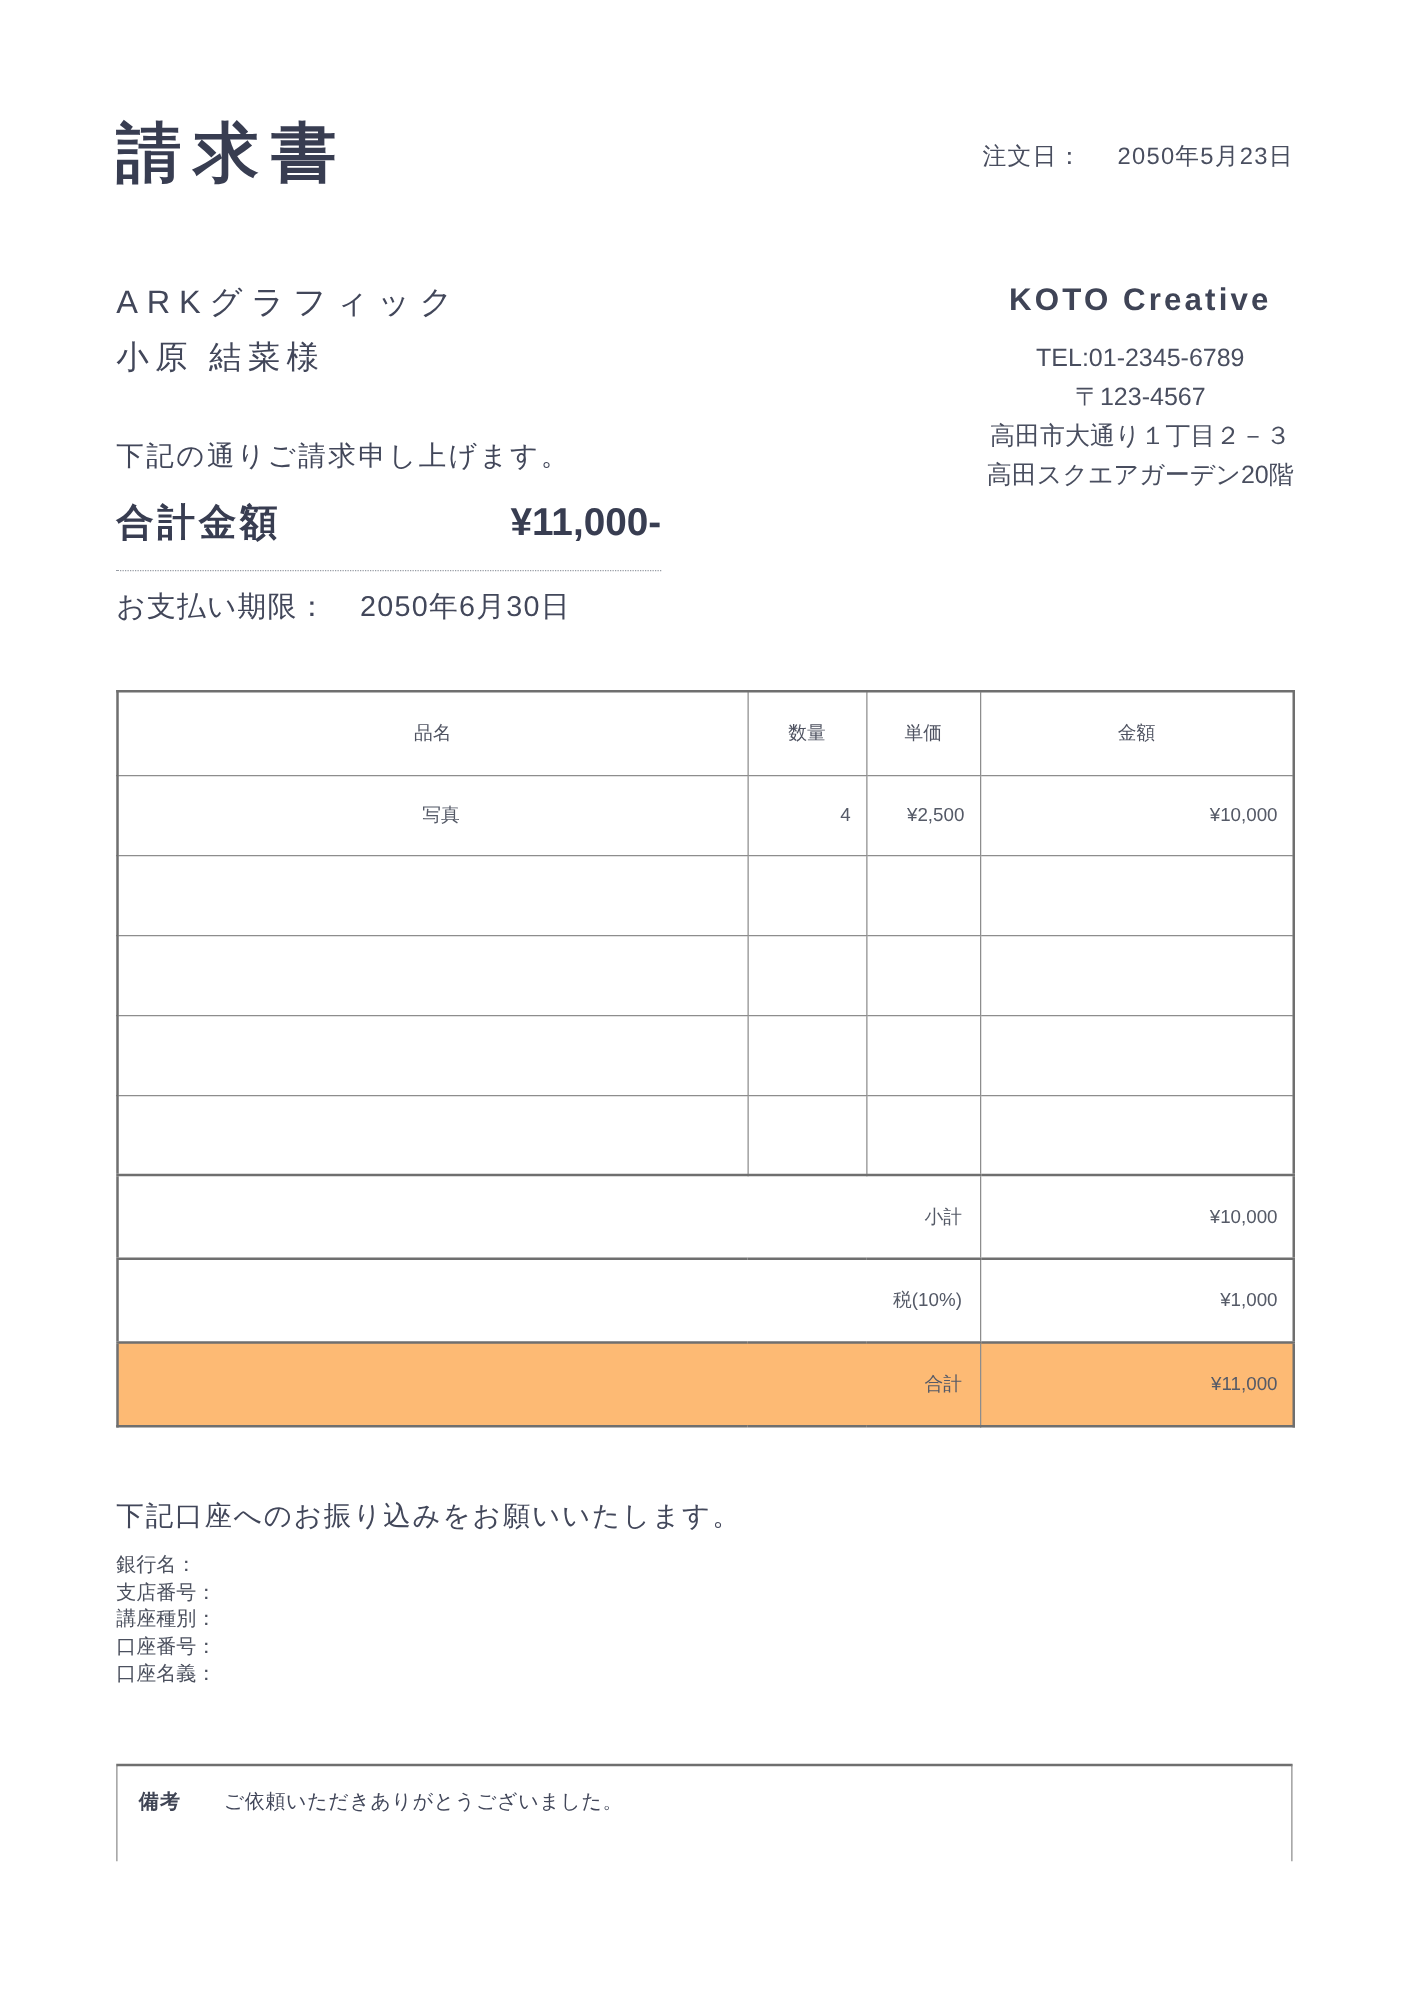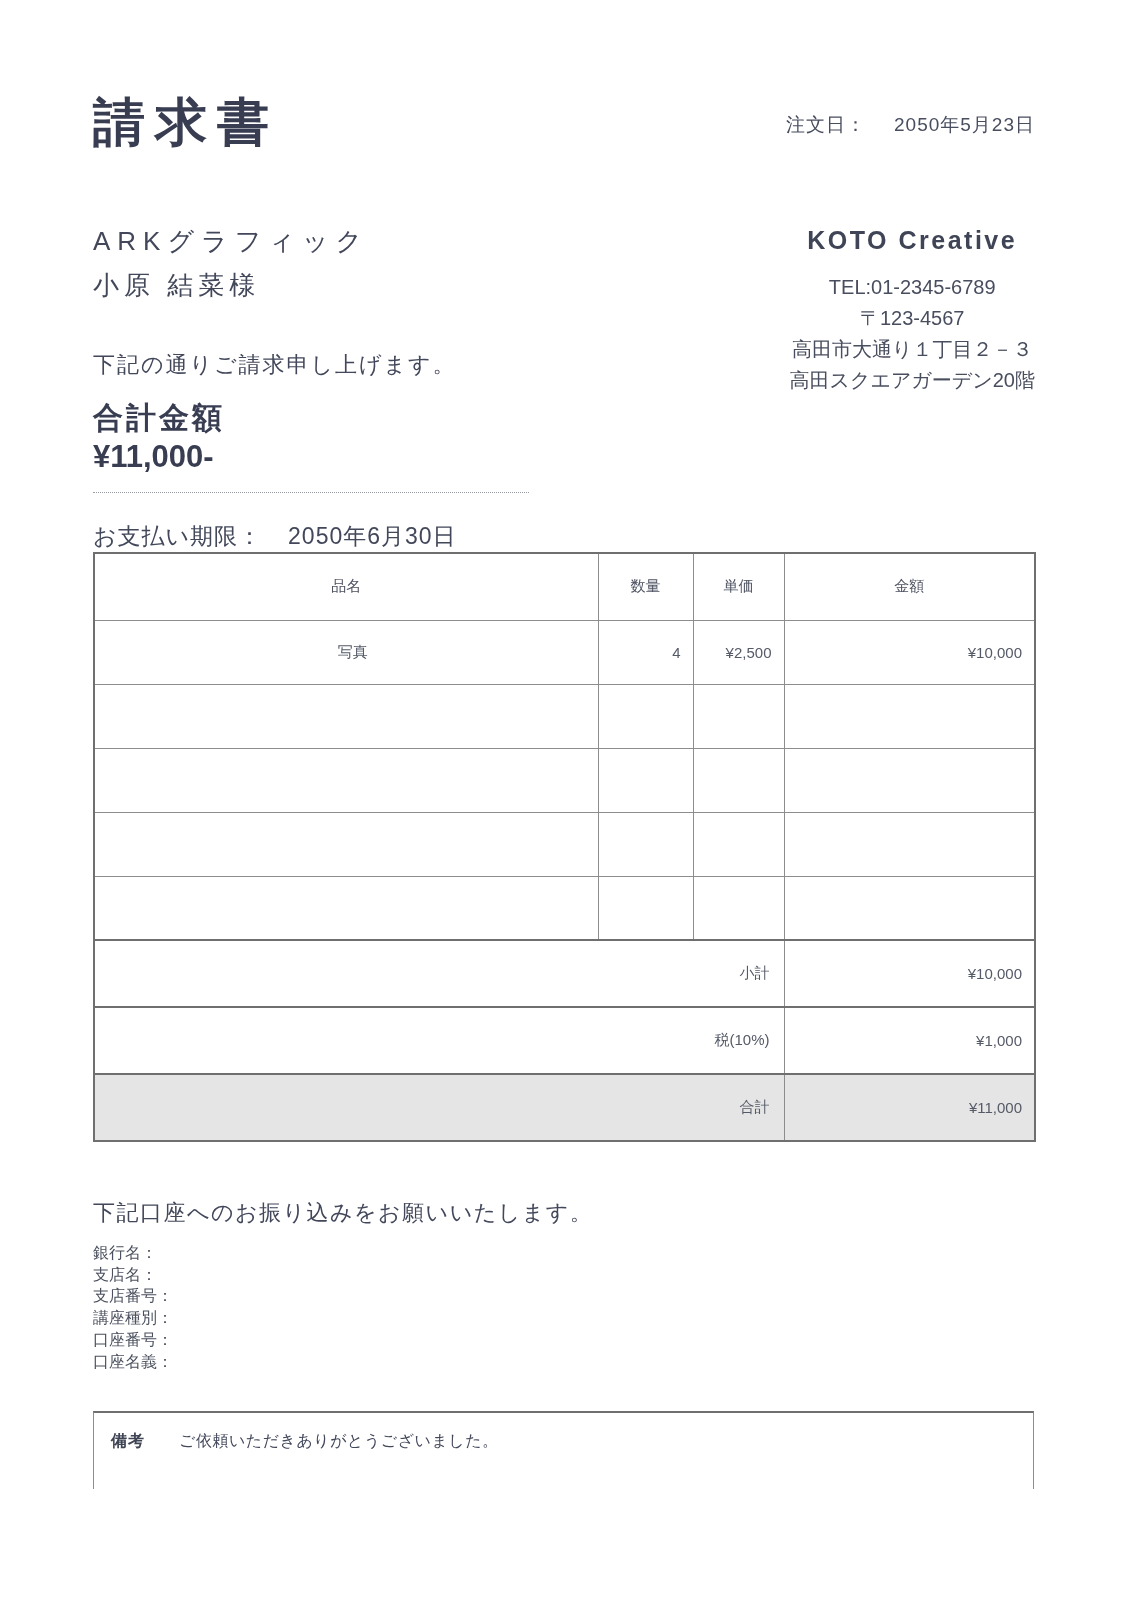--- a/index.html
+++ b/index.html
@@ -52,7 +52,7 @@
   .total-block { position: absolute; left: 93px; top: 398px; width: 436px; }
   .total-row {
     display: flex; justify-content: space-between; align-items: baseline;
-    padding-bottom: 17px; border-bottom: 1px dotted #979ca4; flex-direction: column;
+    padding-bottom: 17px; border-bottom: 1px dotted #979ca4;
   }
   .total-row .label { font-size: 30px; font-weight: bold; letter-spacing: 3px; color: #383d51; }
   .total-row .amount { font-size: 31px; font-weight: bold; color: #383d51; }

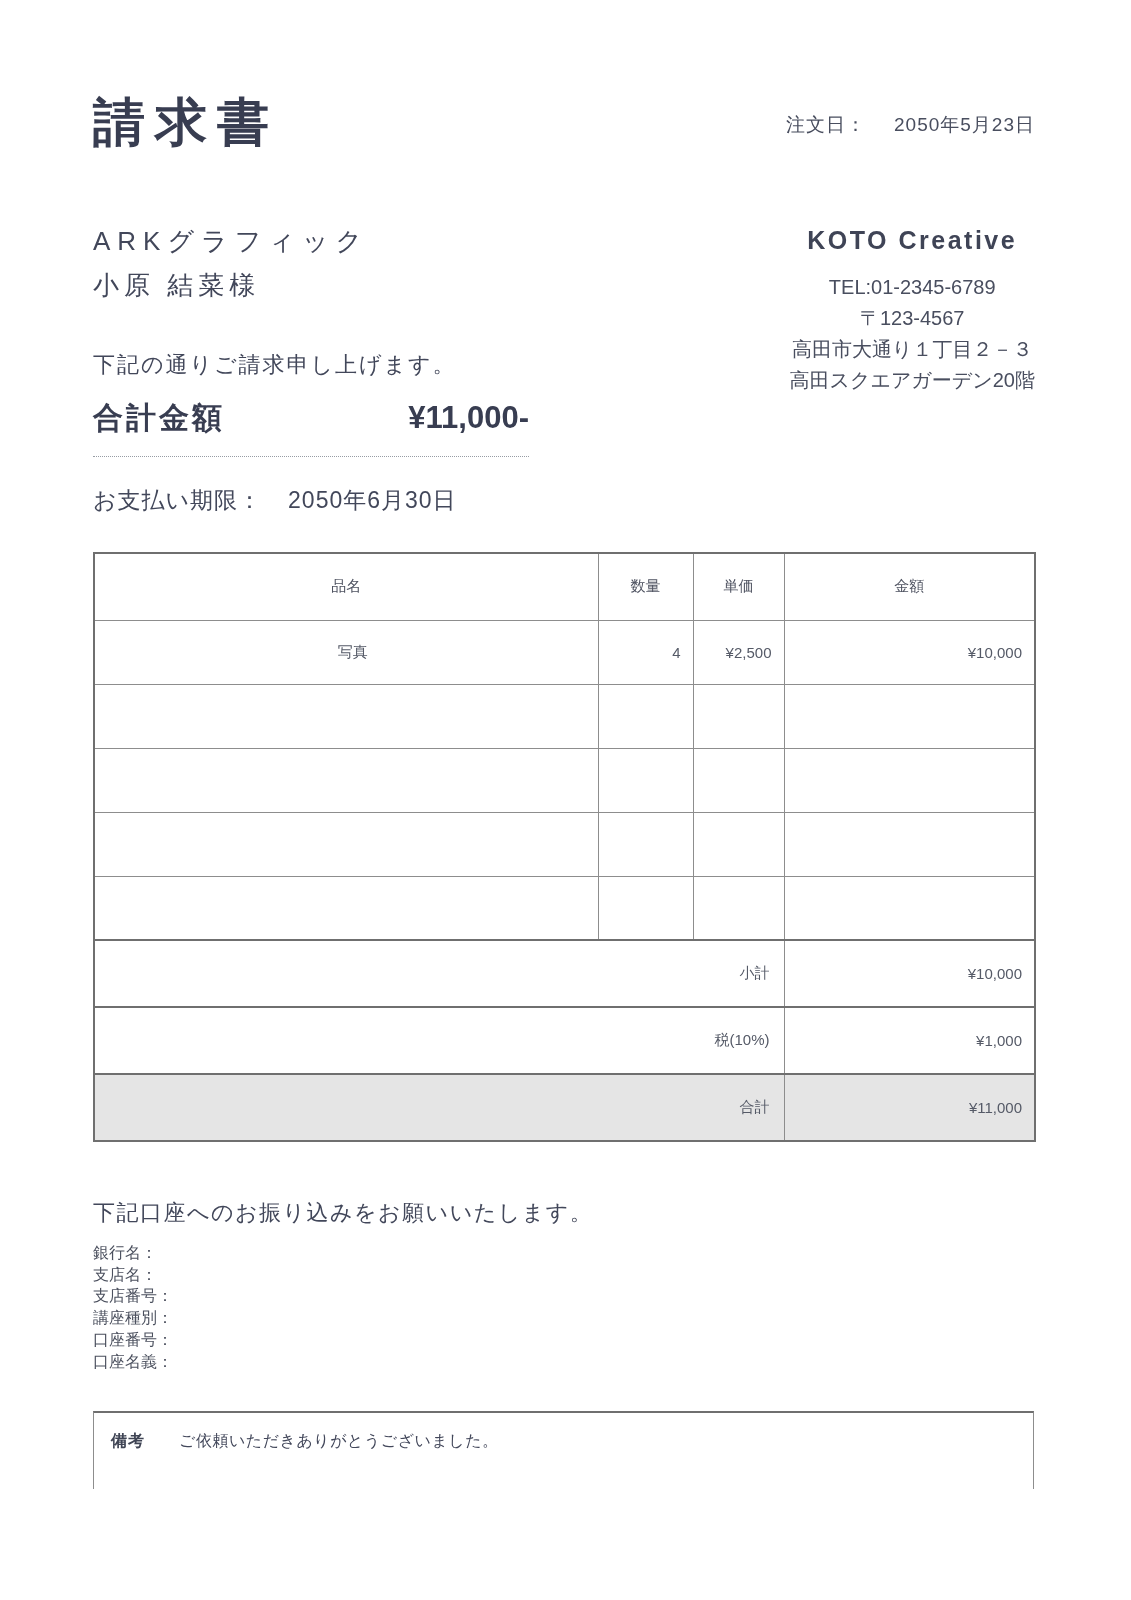--- a/index.html
+++ b/index.html
@@ -56,7 +56,7 @@
   }
   .total-row .label { font-size: 30px; font-weight: bold; letter-spacing: 3px; color: #383d51; }
   .total-row .amount { font-size: 31px; font-weight: bold; color: #383d51; }
-  .due-row { margin-top: 28px; font-size: 23px; color: #42475a; letter-spacing: 1px; }
+  .due-row { margin-top: 13px; font-size: 23px; color: #42475a; letter-spacing: 1px; }
   .due-row .val { margin-left: 26px; }
 
   

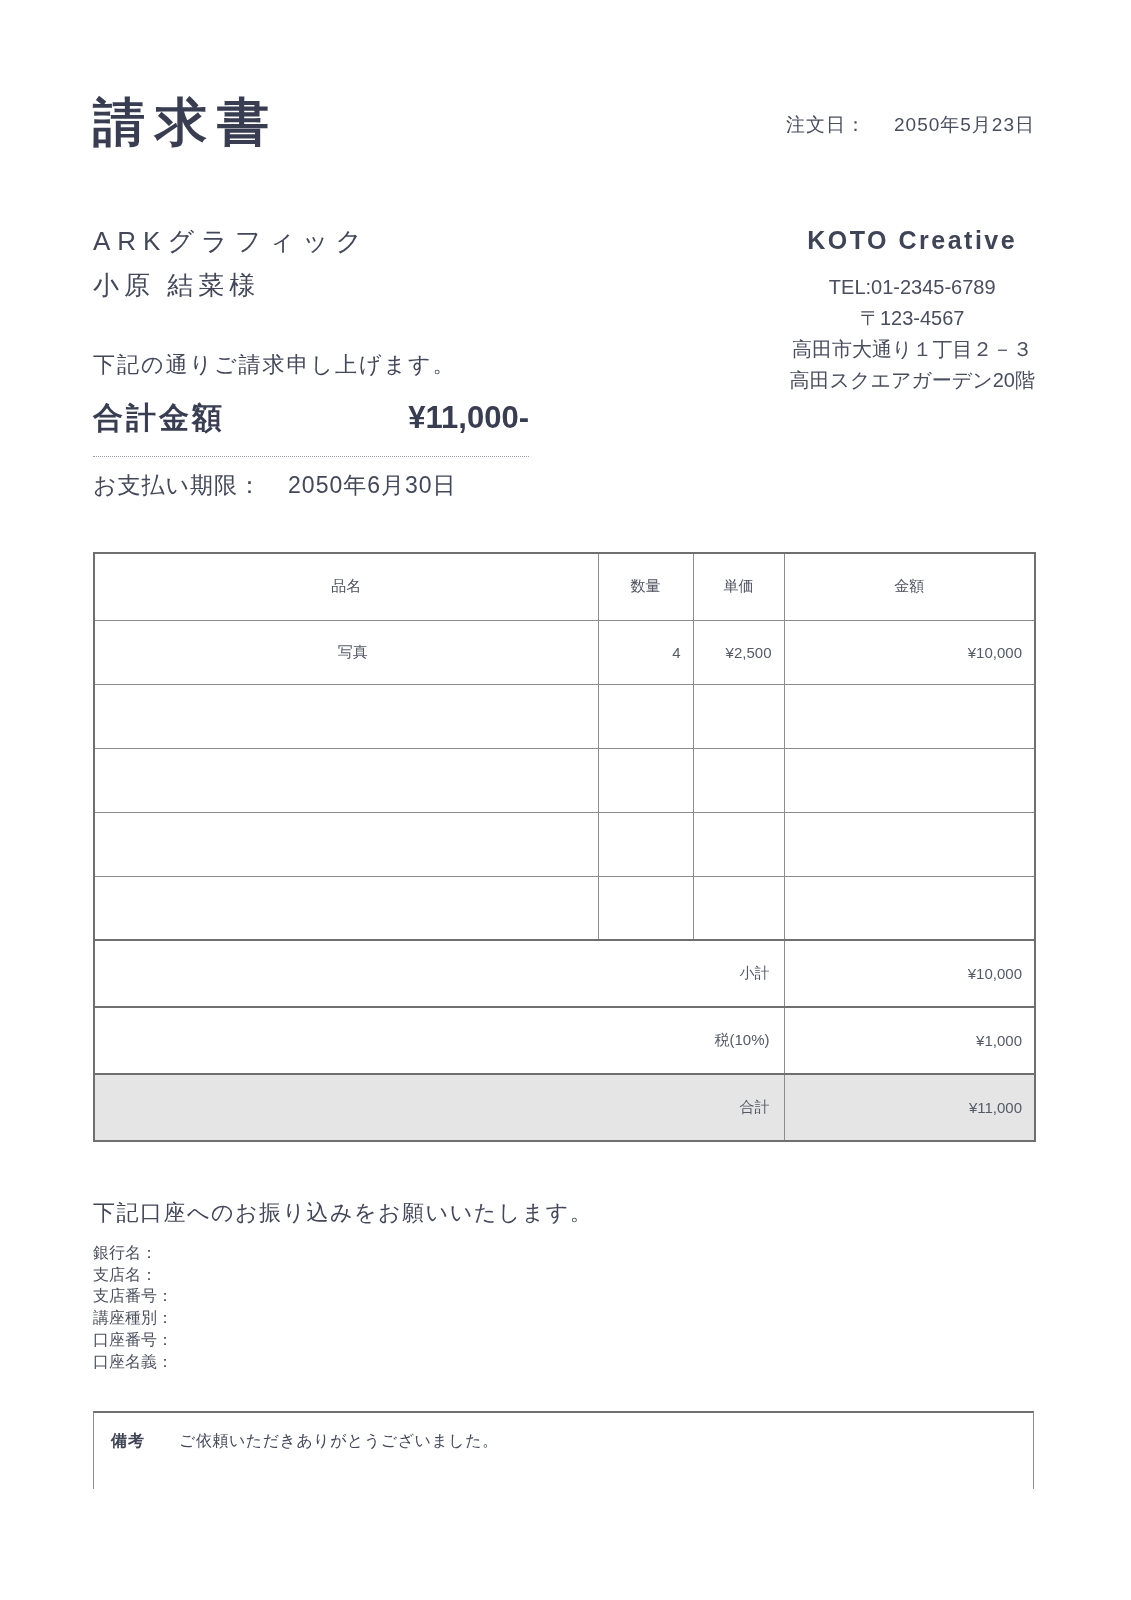--- a/index.html
+++ b/index.html
@@ -78,7 +78,7 @@
   tbody.summary td { height: 67px; }
   tbody.summary td.sum-label { text-align: right; padding-right: 14px; border-right: 1px solid #8d8d8d; }
   tbody.summary tr td { border-top: 2px solid #6f6f6f; }
-  tbody.summary tr.grand td { background: #e5e5e5; }
+  tbody.summary tr.grand td { background: #fdba74; }
 
   
   .bank { position: absolute; left: 93px; top: 1198px; color: #42475a; }

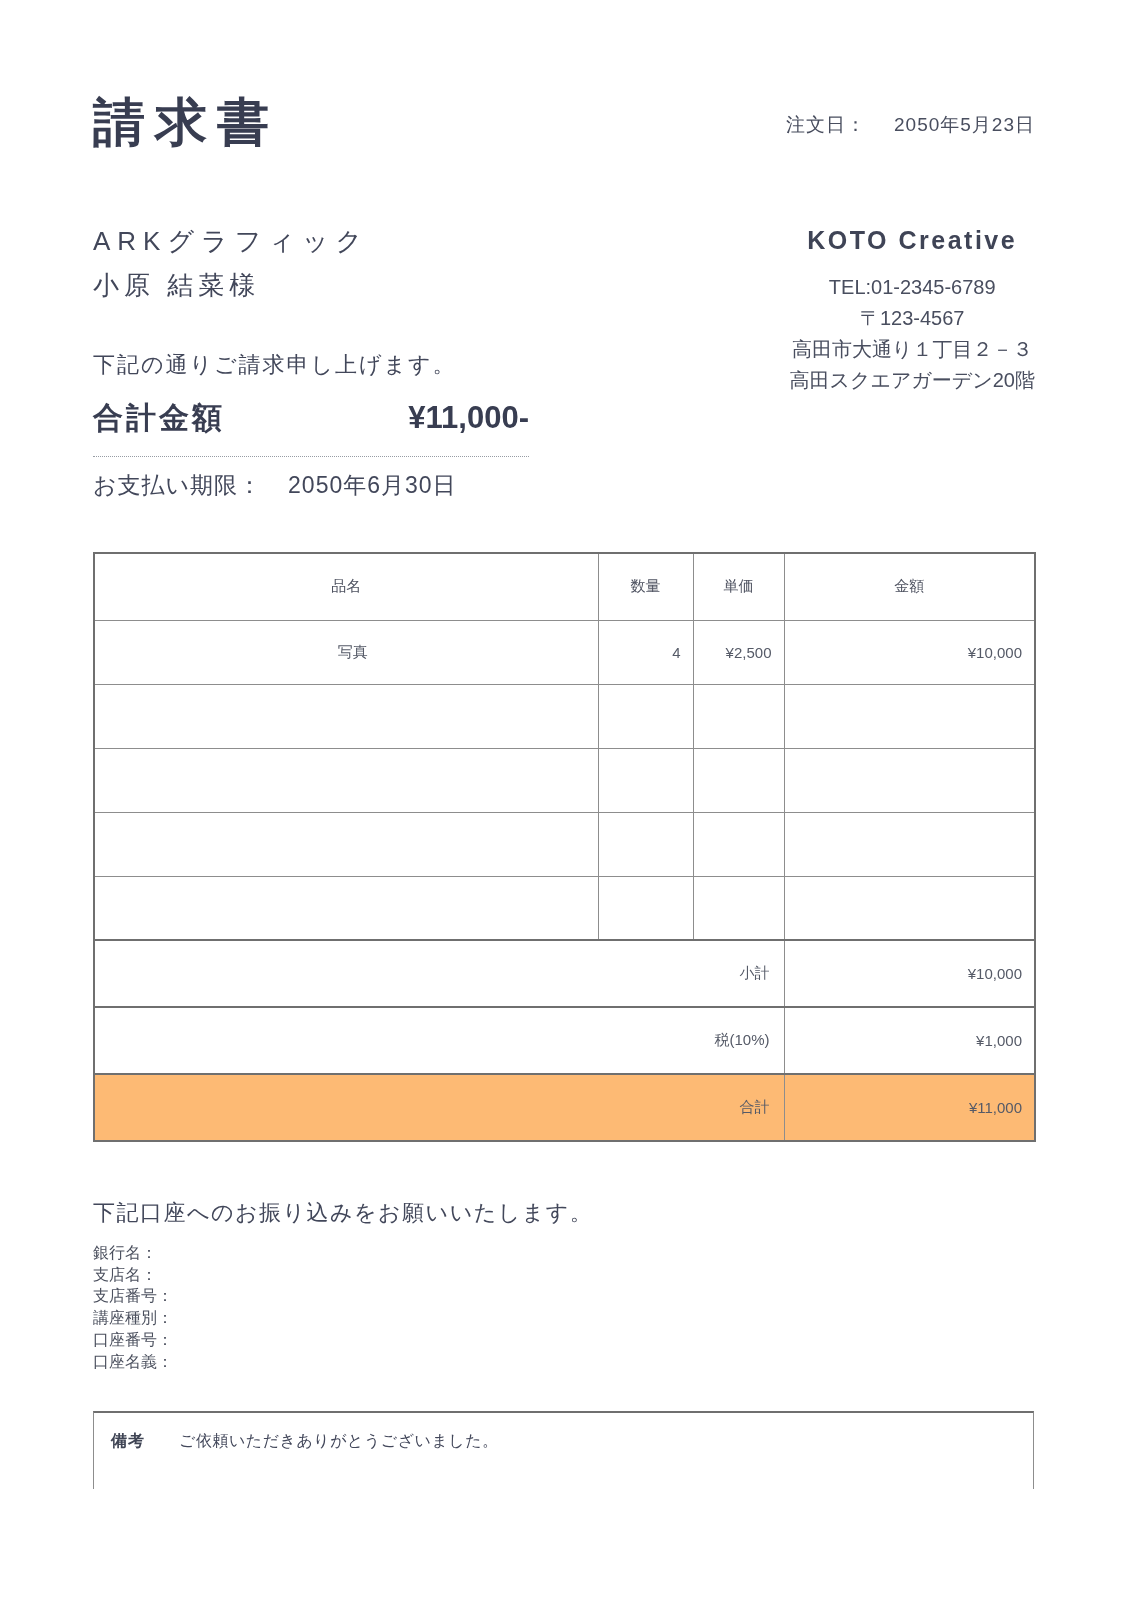--- a/index.html
+++ b/index.html
@@ -199,7 +199,6 @@
     <div class="instruction">下記口座へのお振り込みをお願いいたします。</div>
     <div class="fields">
       <div>銀行名：</div>
-      <div>支店名：</div>
       <div>支店番号：</div>
       <div>講座種別：</div>
       <div>口座番号：</div>

